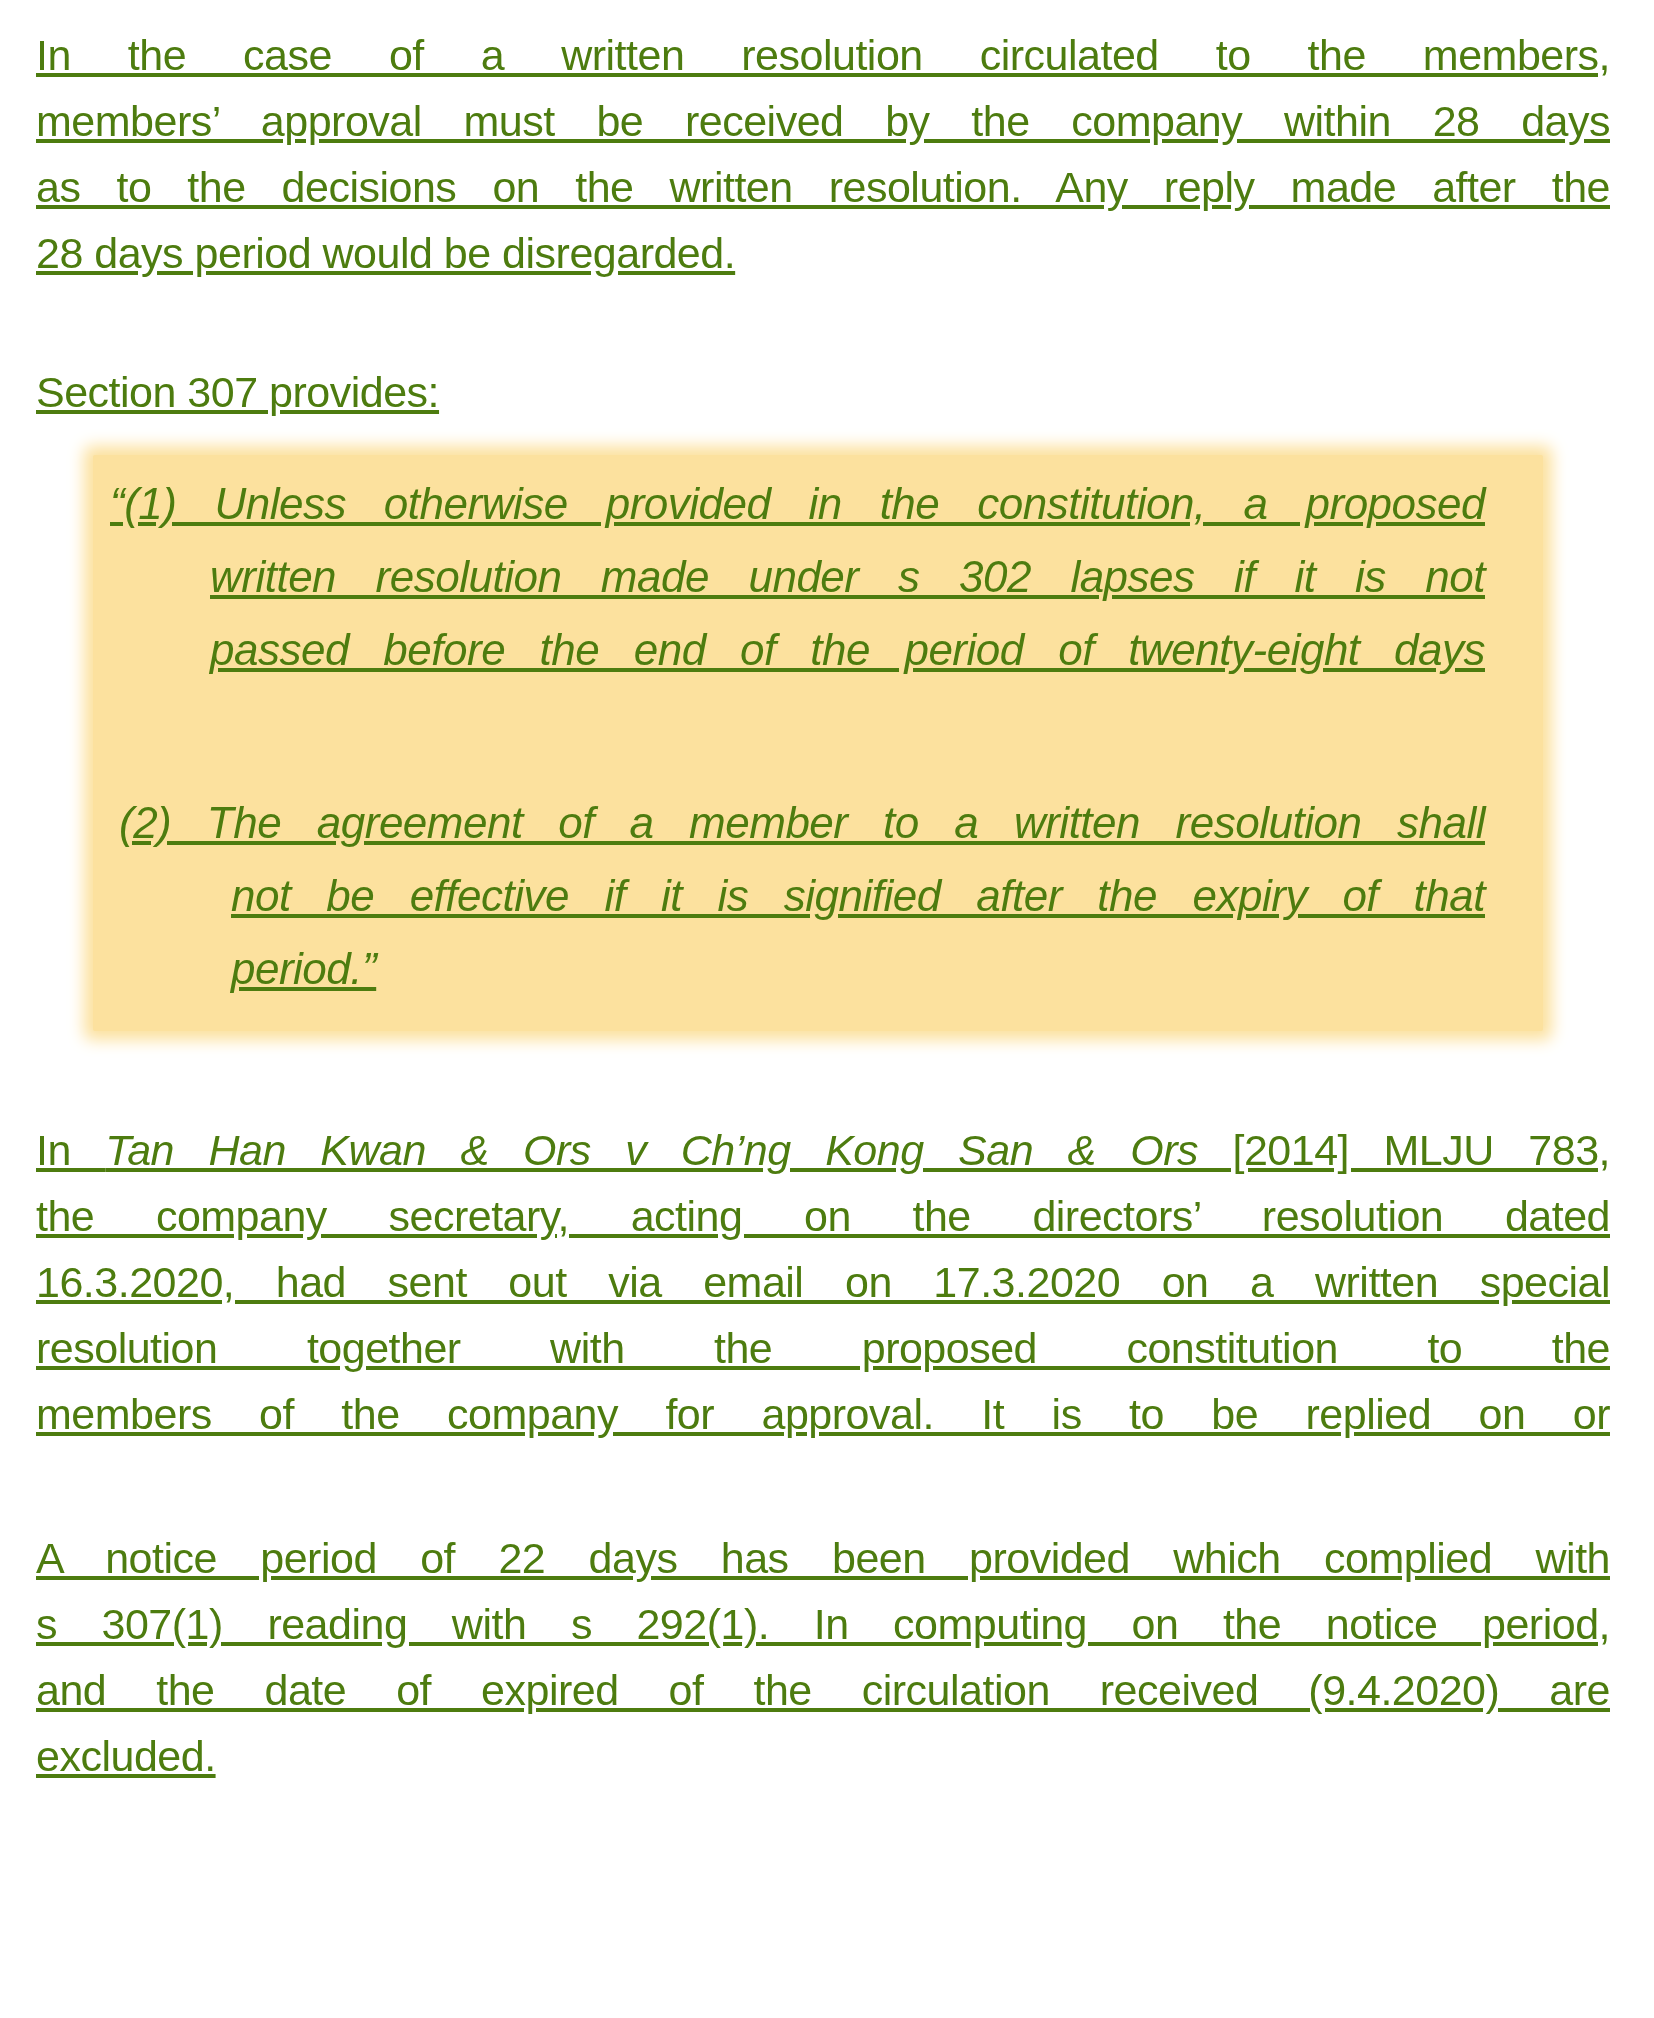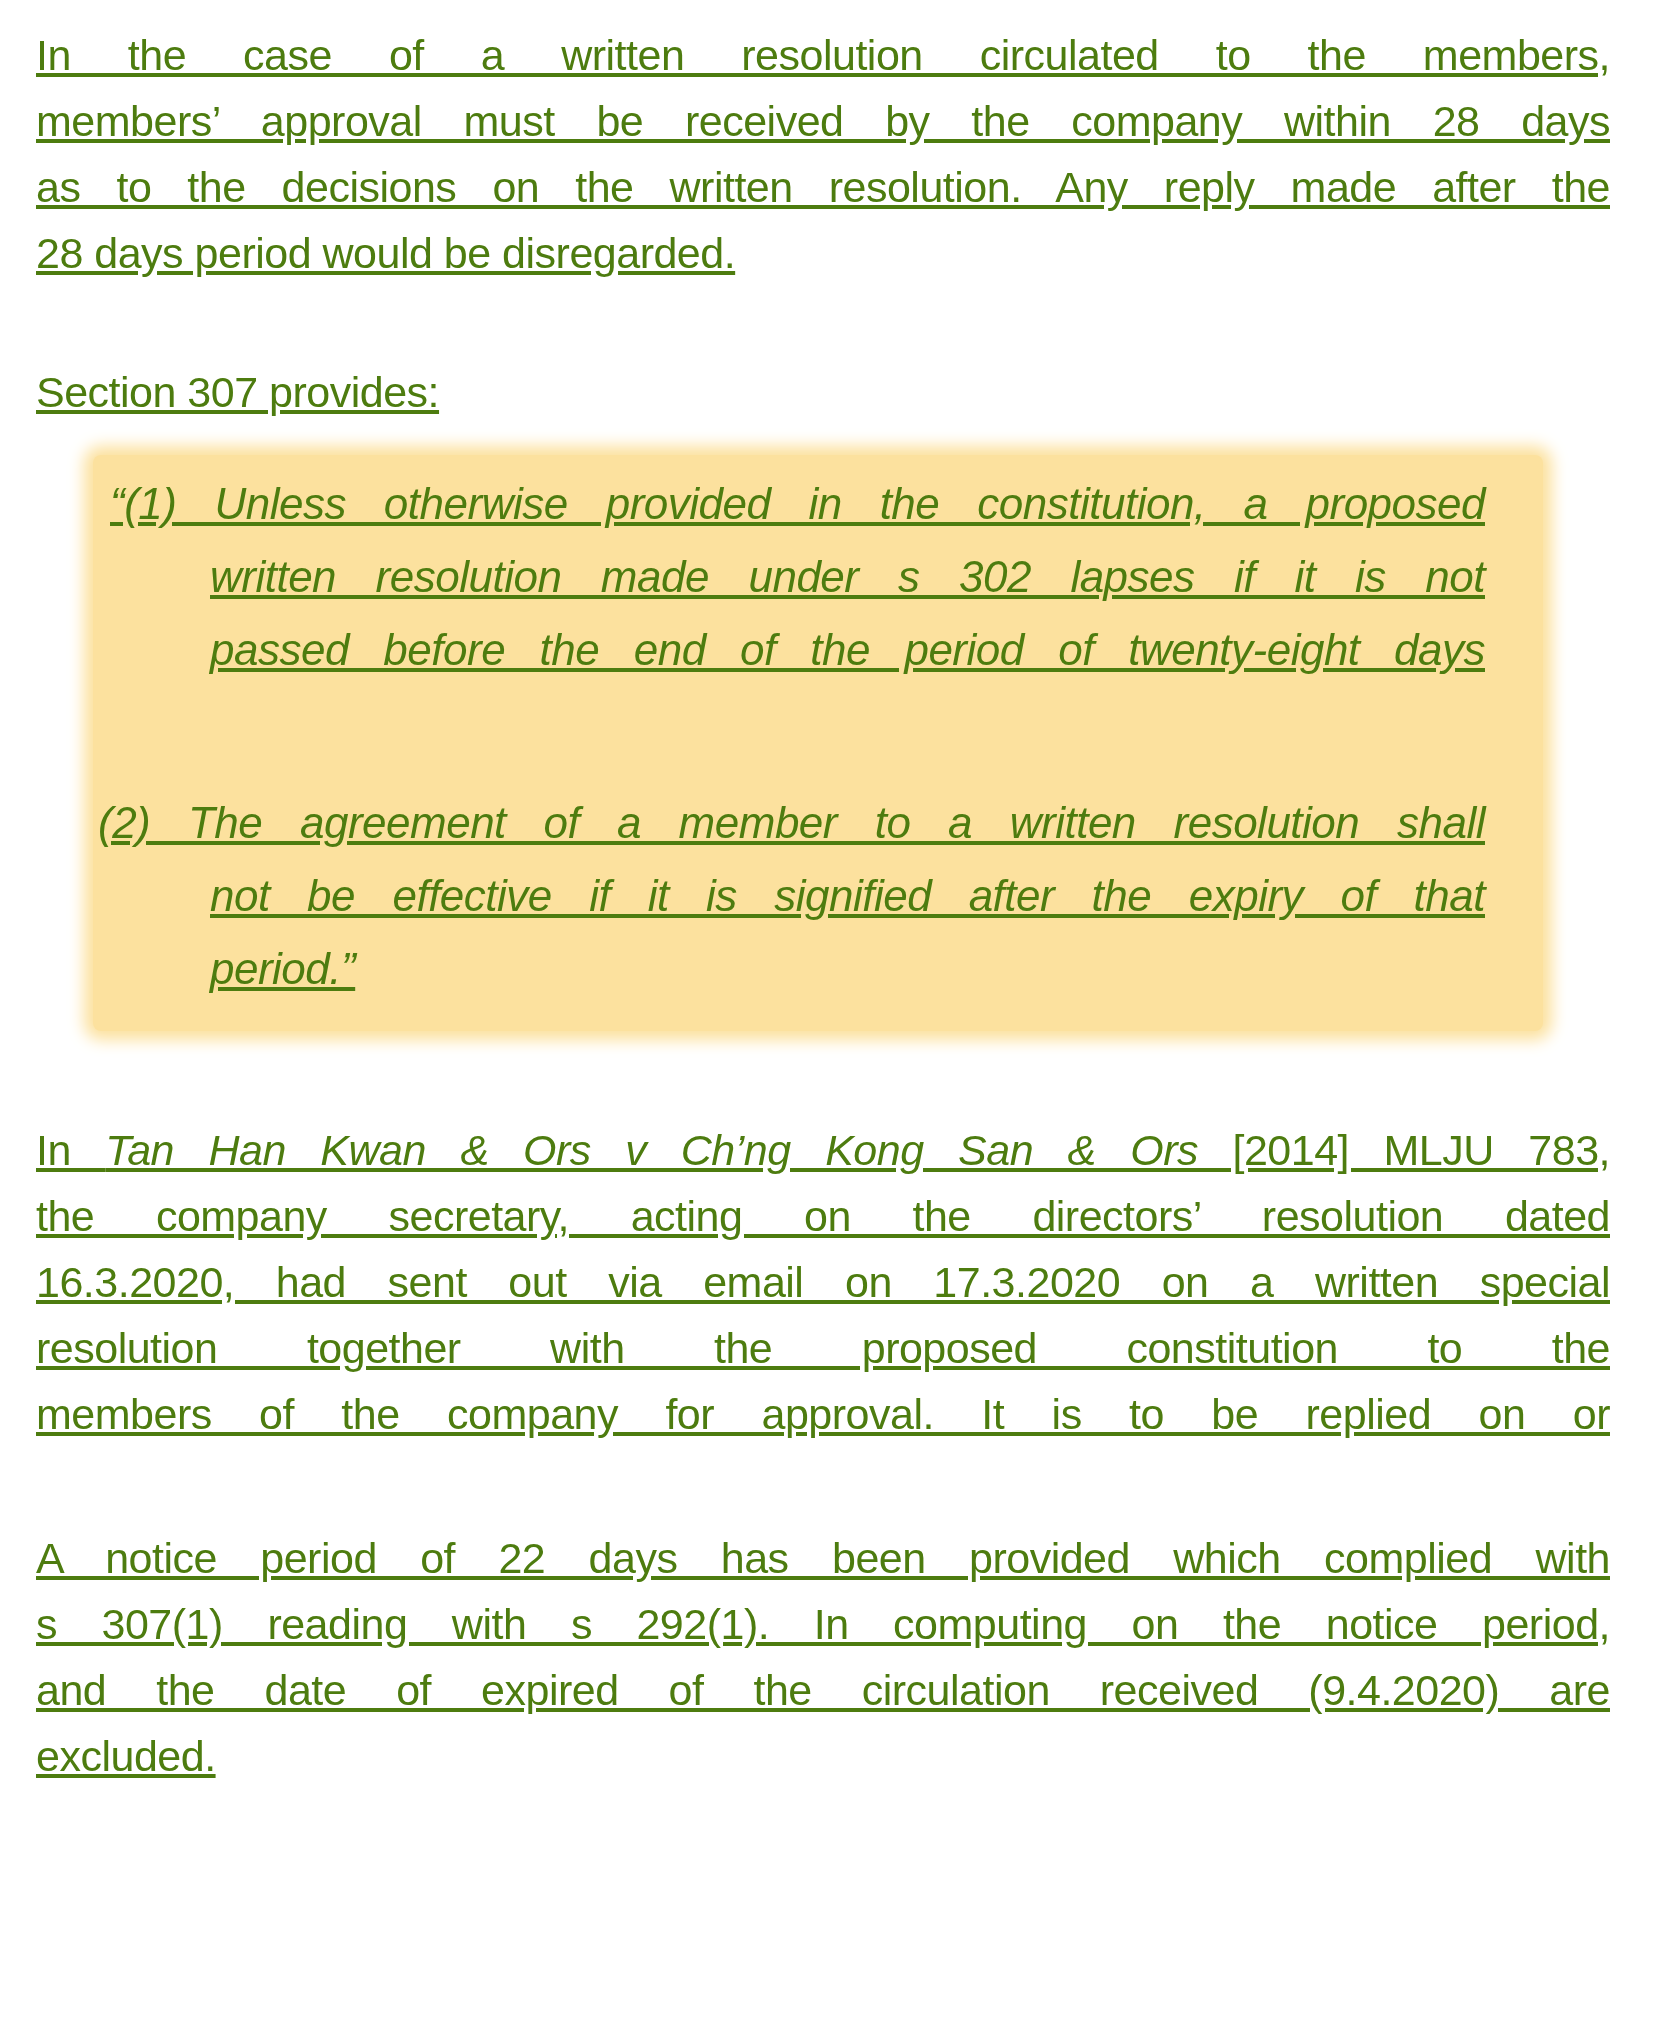--- a/index.html
+++ b/index.html
@@ -33,7 +33,7 @@
     width: 1450px;
     box-sizing: border-box;
     padding: 12px 58px 26px 0;
-    border-radius: 8px;
+    border-radius: 2px;
     background: #fce19e; 
     box-shadow: 0 0 16px 9px rgba(252, 225, 158, 0.95);
   }

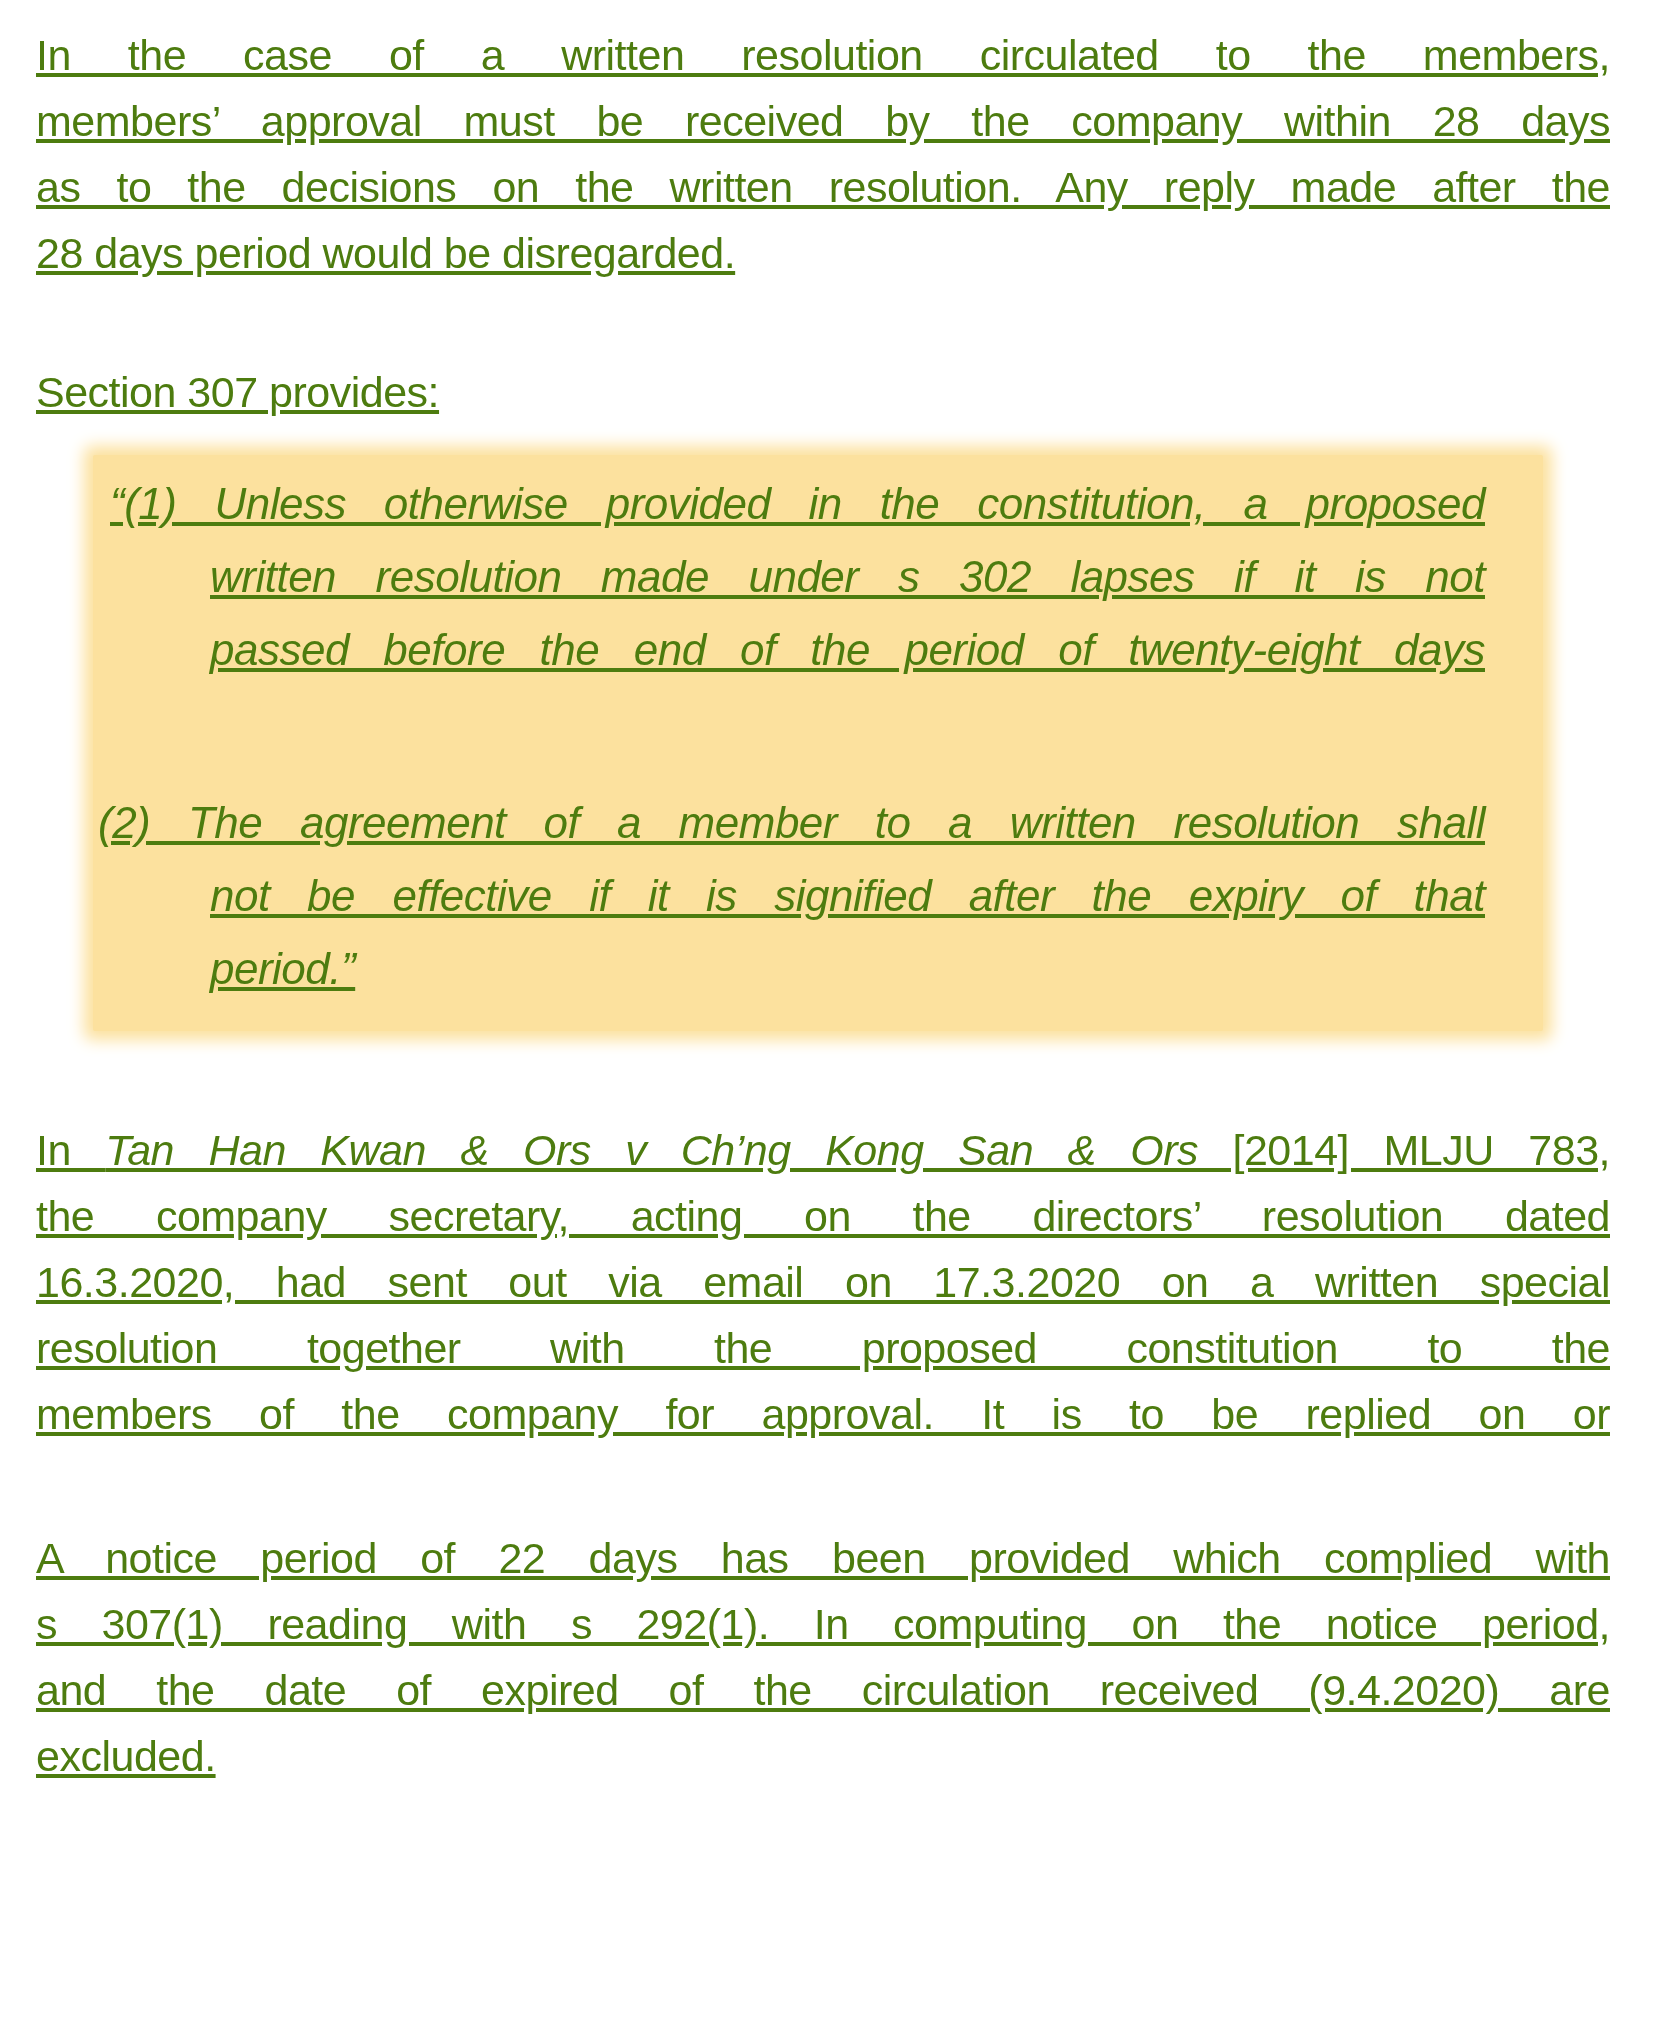--- a/index.html
+++ b/index.html
@@ -38,7 +38,7 @@
     box-shadow: 0 0 16px 9px rgba(252, 225, 158, 0.95);
   }
   .q-item { margin: 0; }
-  .q-item + .q-item { margin-top: 100px; }
+  .q-item + .q-item { margin-top: 100px; padding-left: 21px; }
   .q {
     font-size: 44px;
     line-height: 73px;

